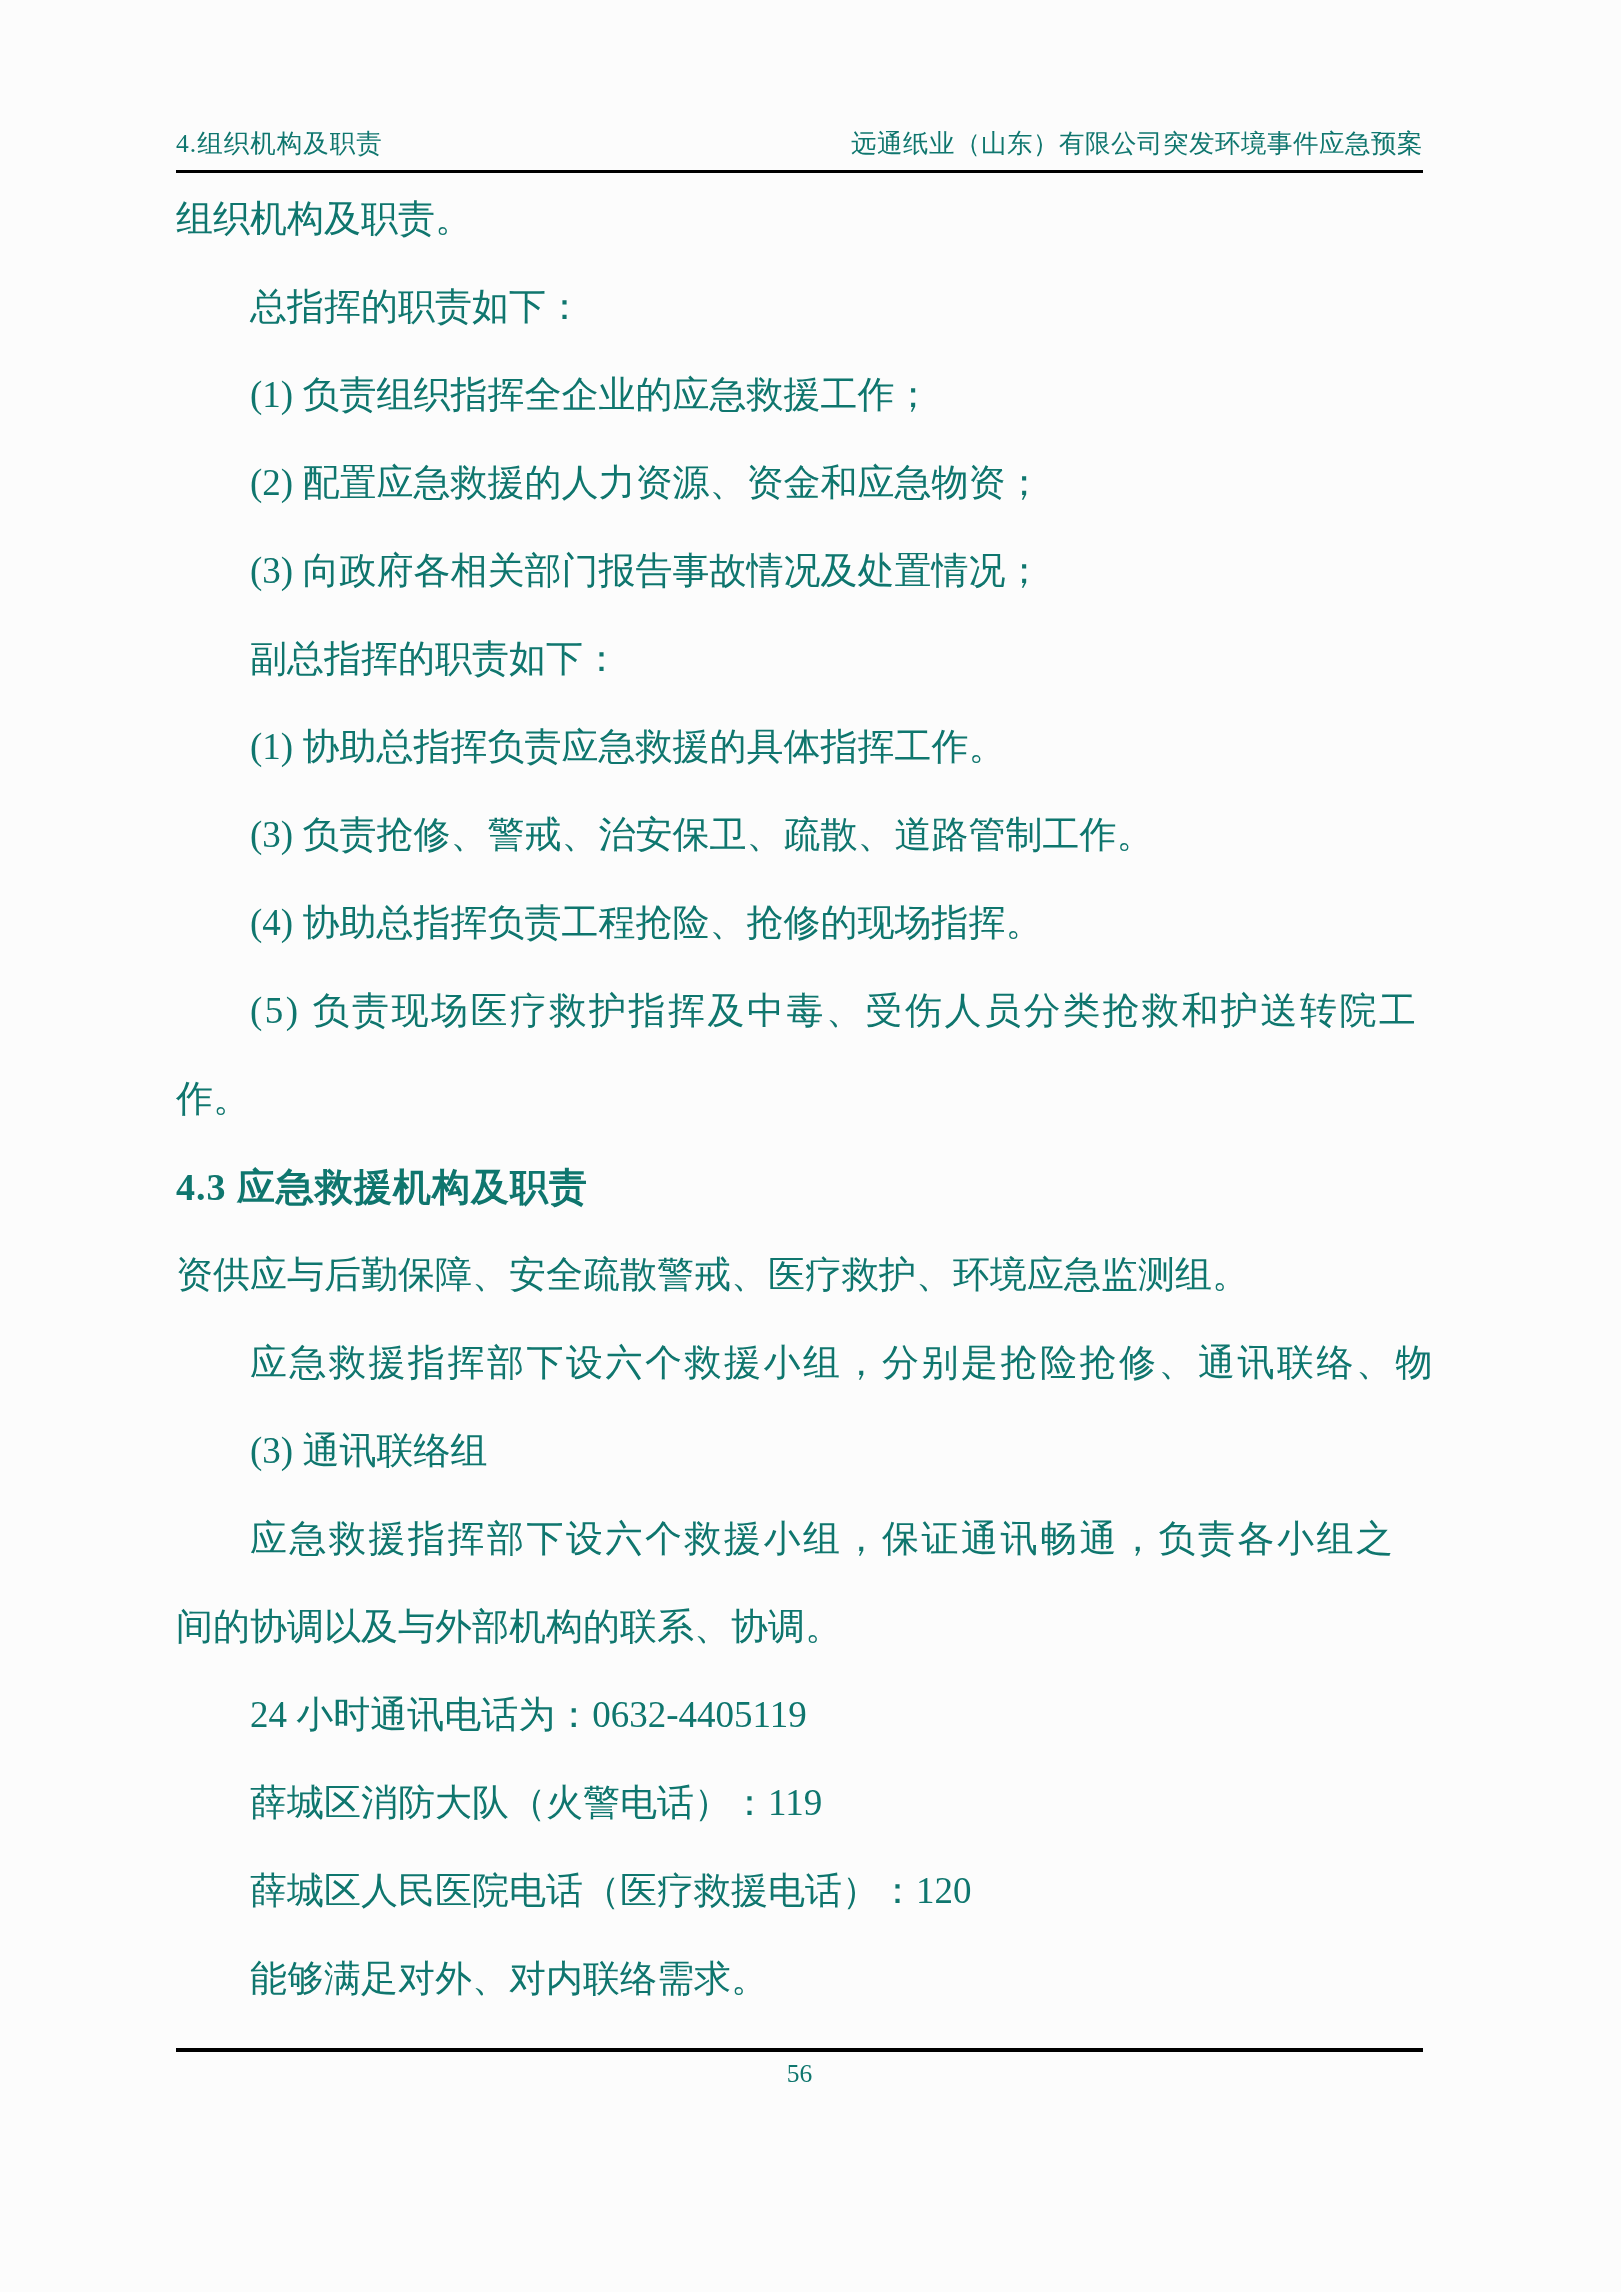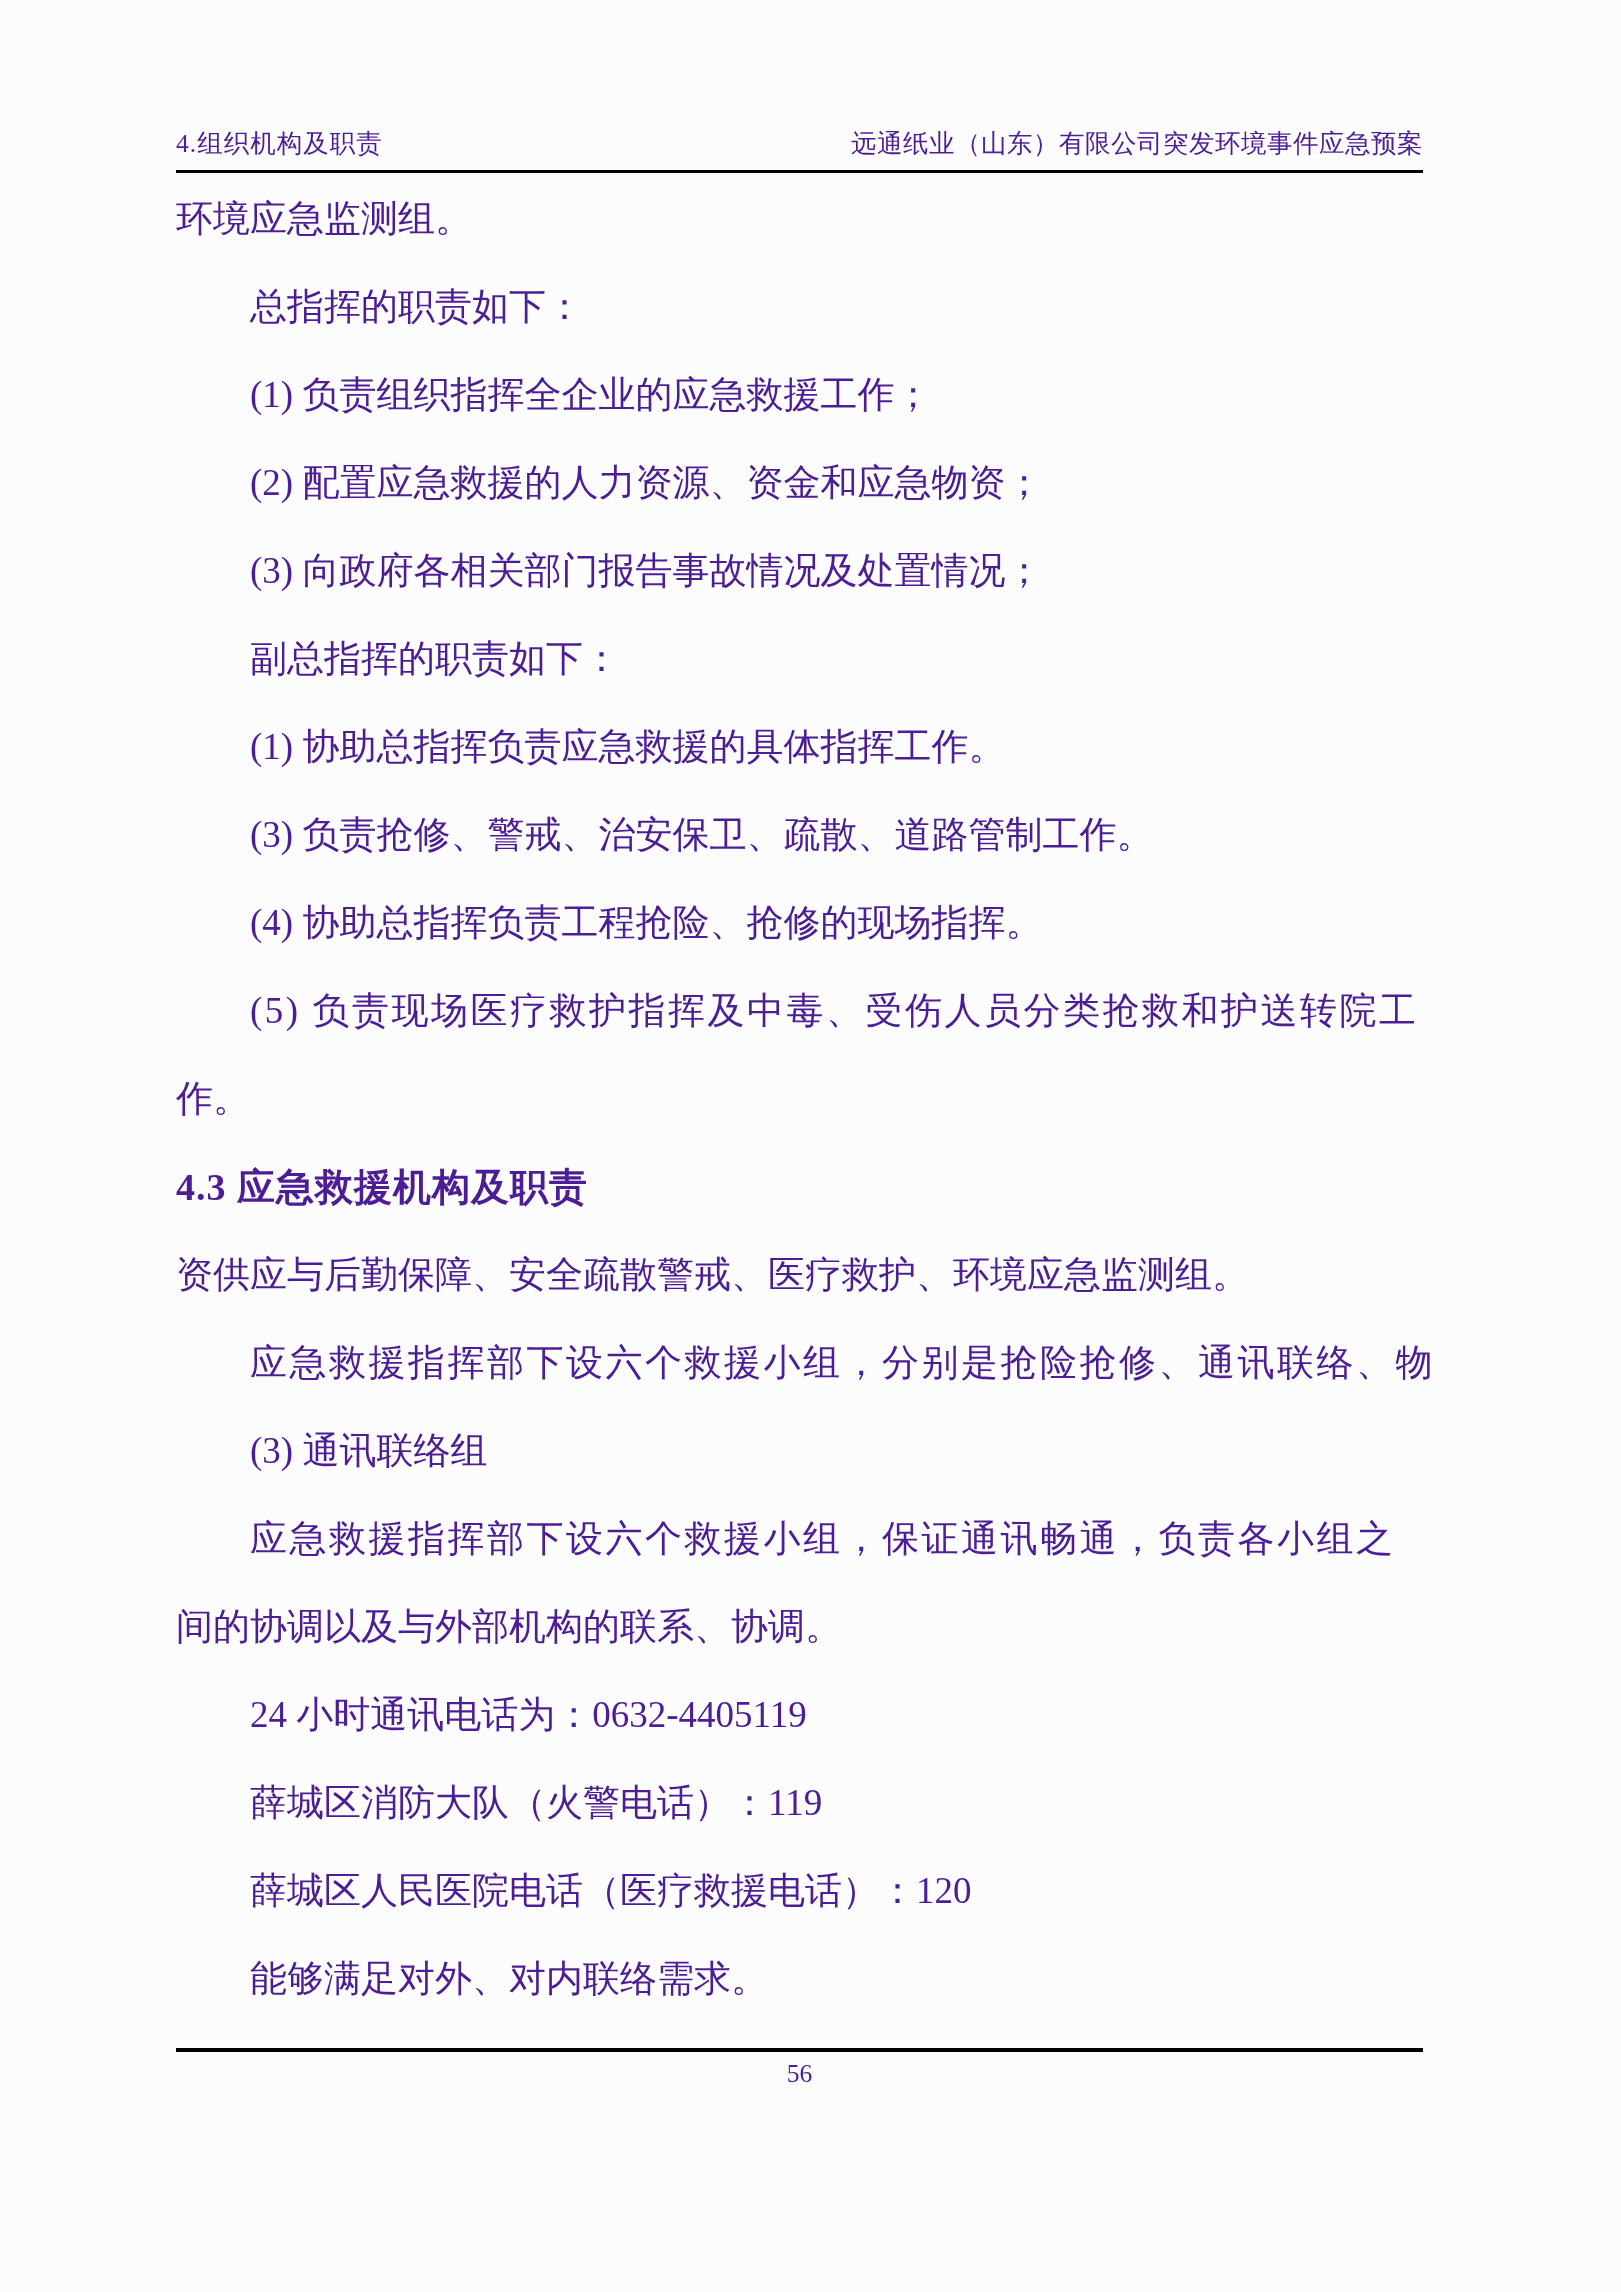--- a/index.html
+++ b/index.html
@@ -13,7 +13,7 @@
     width: 1621px;
     height: 2293px;
     background: #fcfcfc;
-    color: #4c1d95;
+    color: #0f766e;
     box-sizing: border-box;
     padding: 127px 198px 0 176px;
     overflow: hidden;

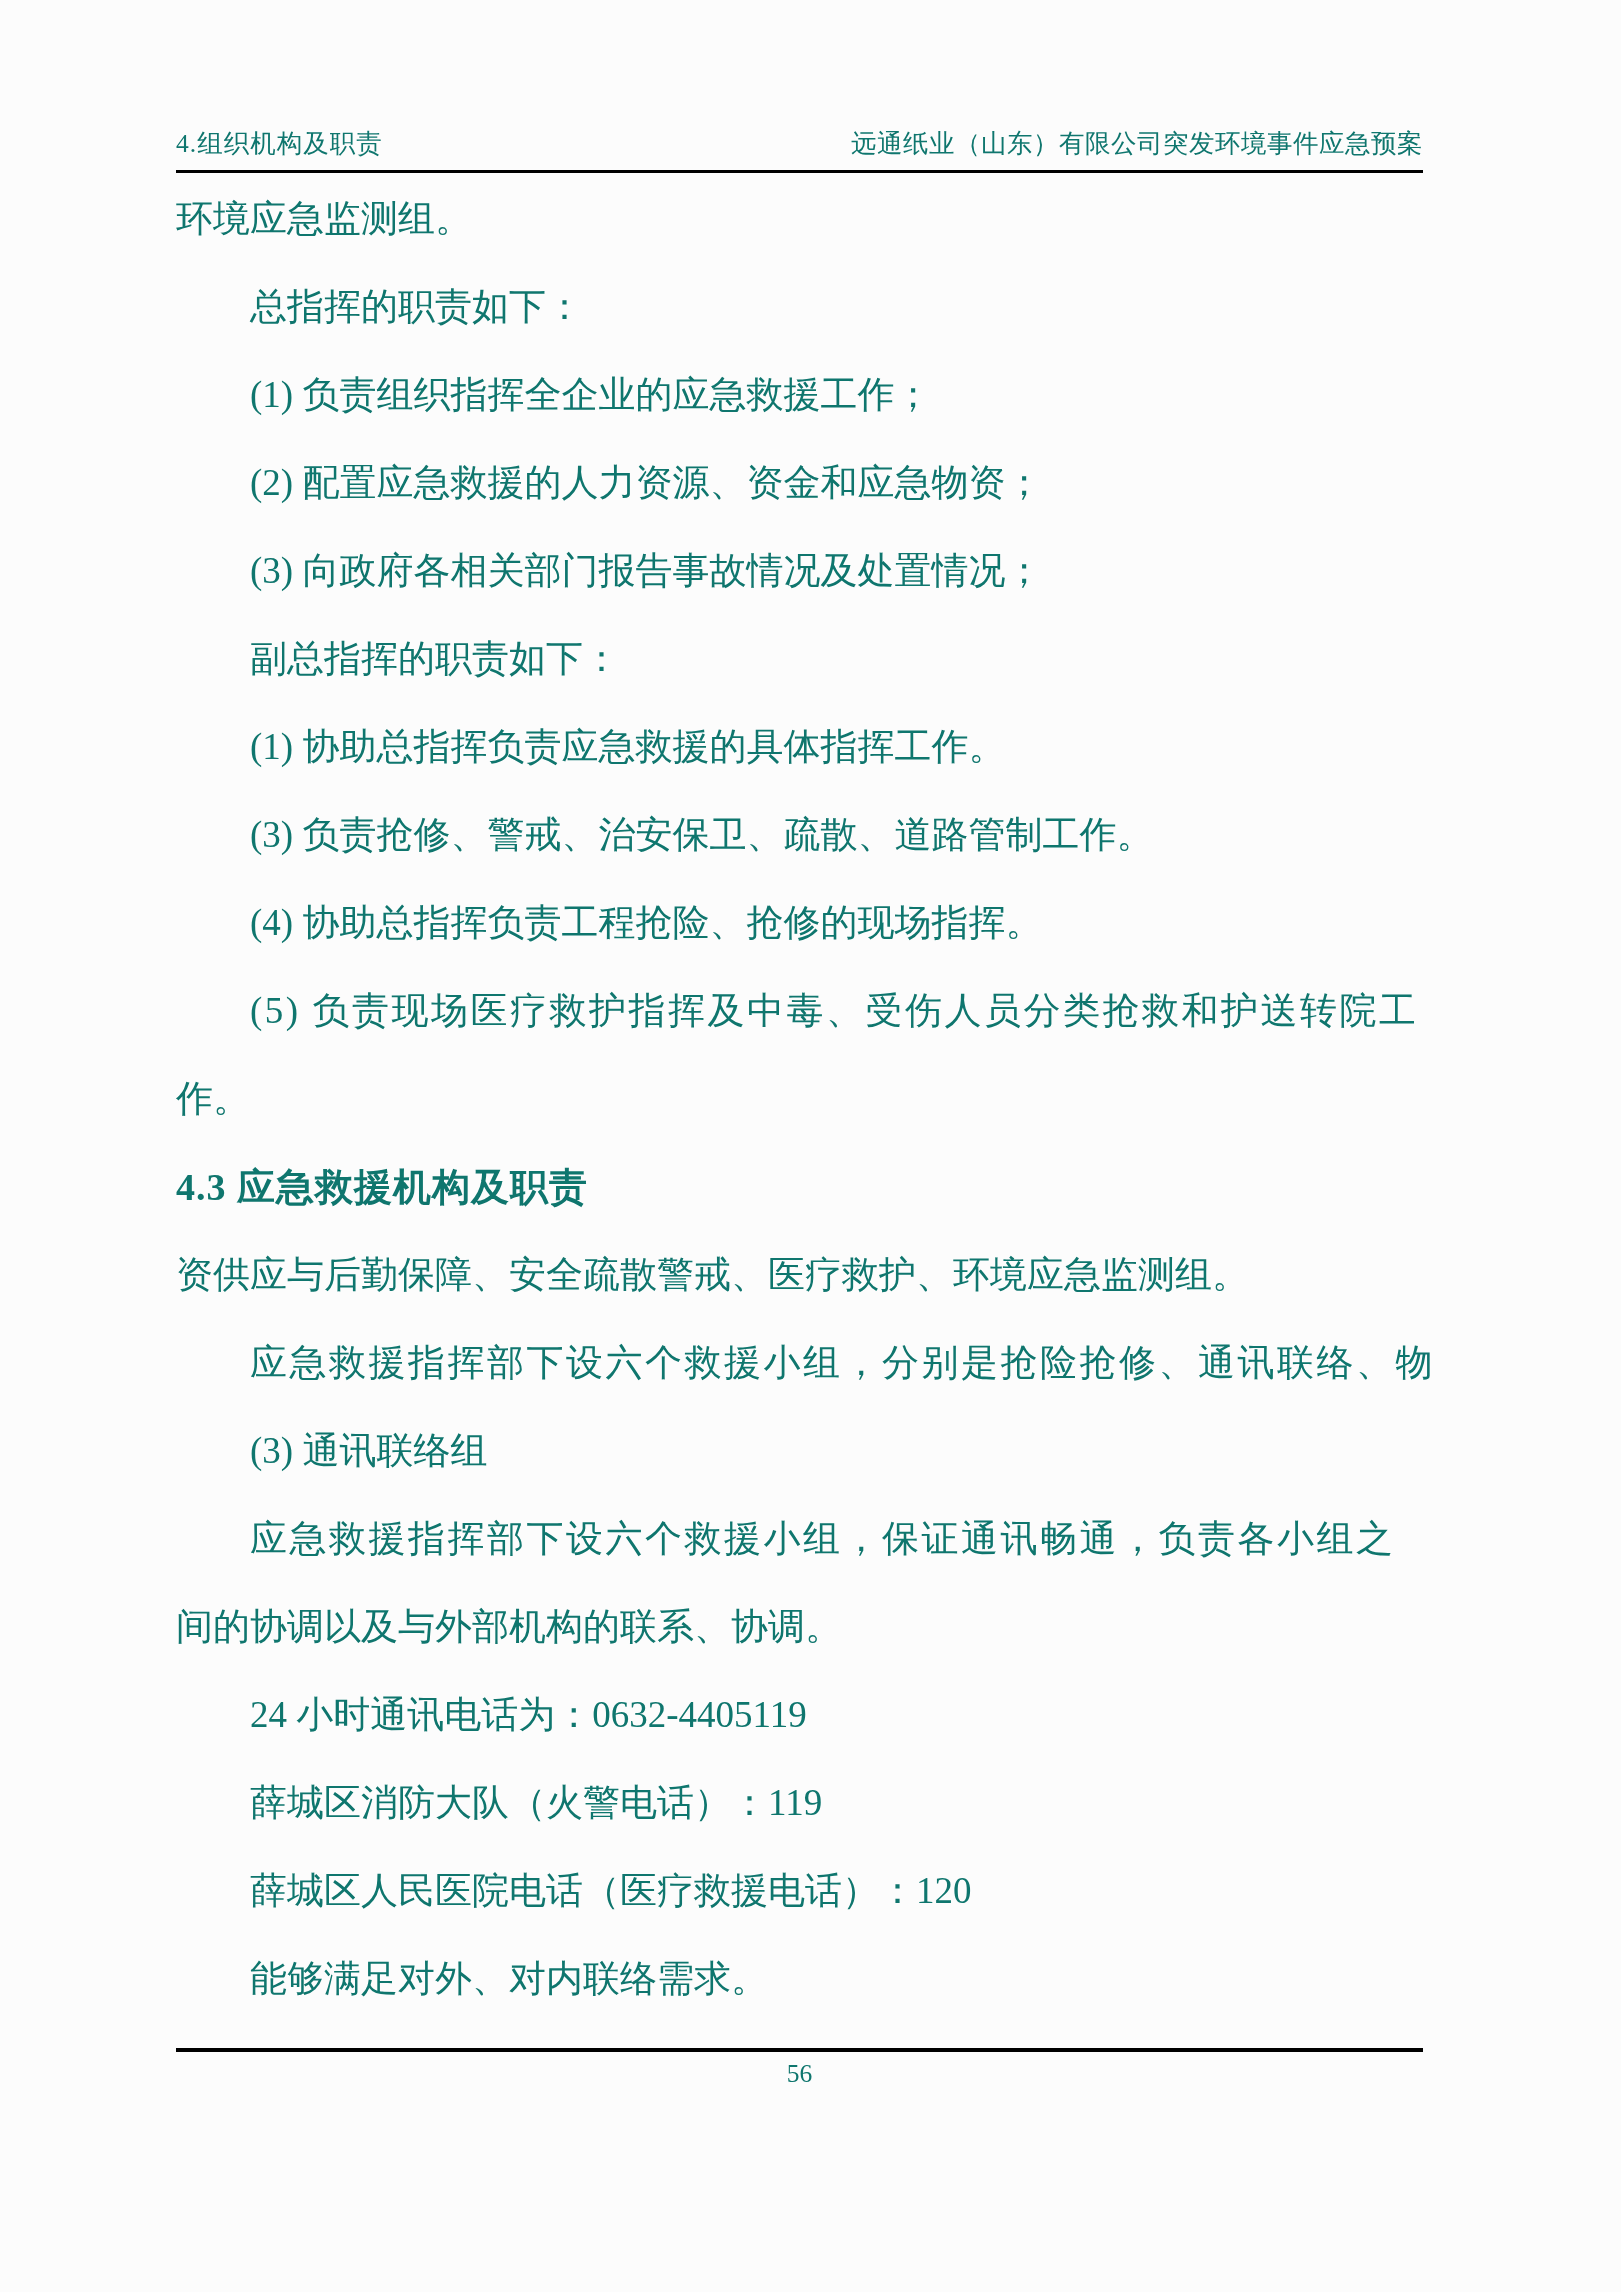--- a/index.html
+++ b/index.html
@@ -66,7 +66,7 @@
   </div>
 
   <div class="body">
-    <p class="line">环境应急监测组。</p>
+    <p class="line">组织机构及职责。</p>
     <p class="line indent bold">总指挥的职责如下：</p>
     <p class="line indent">(1) 负责组织指挥全企业的应急救援工作；</p>
     <p class="line indent">(2) 配置应急救援的人力资源、资金和应急物资；</p>

